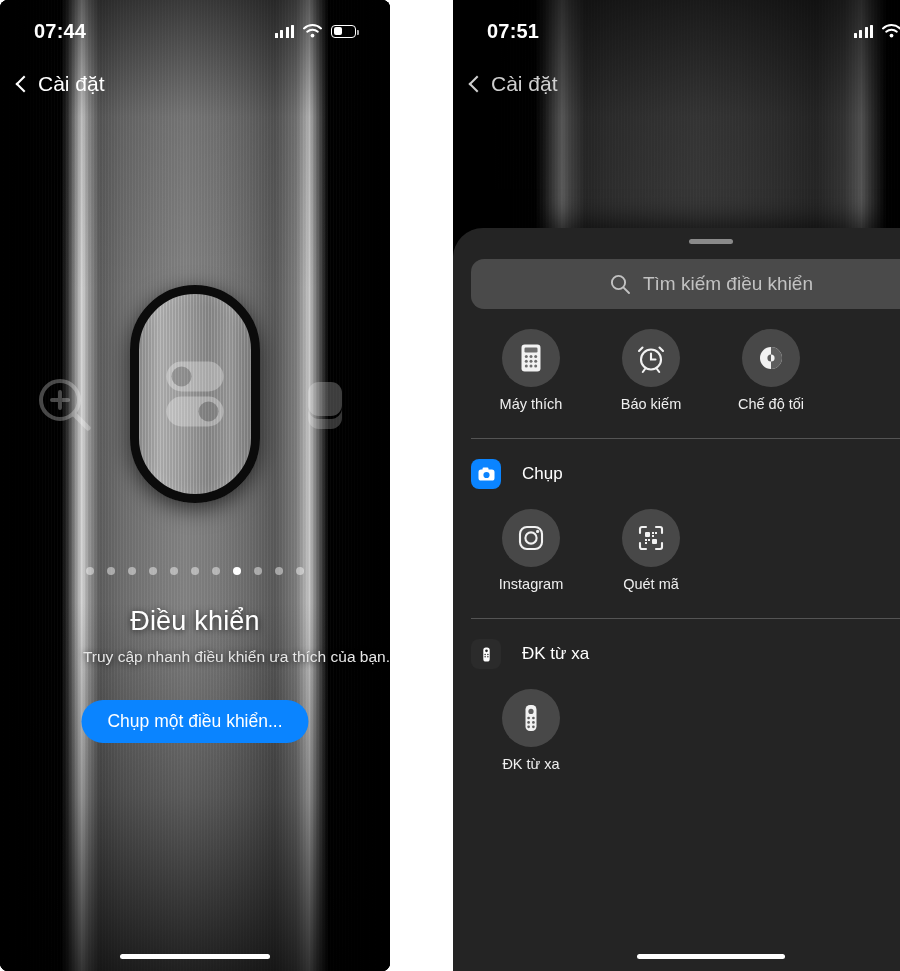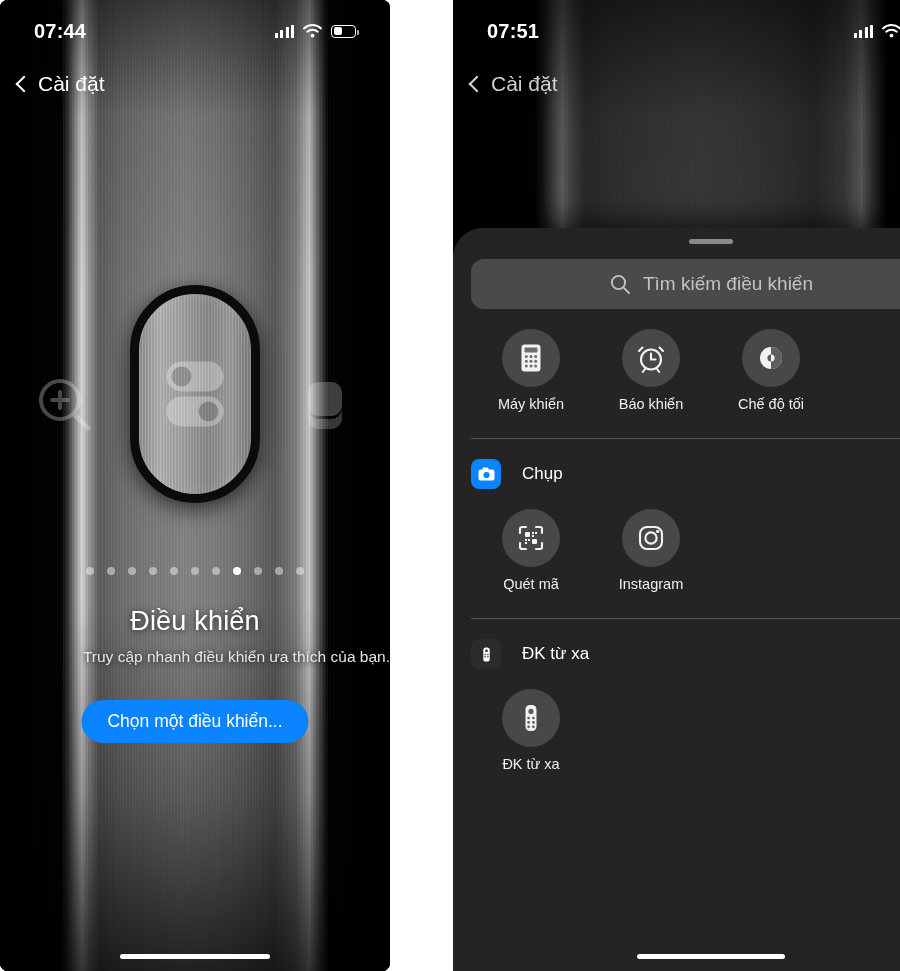--- a/index.html
+++ b/index.html
@@ -300,7 +300,7 @@
                 </g>
               </svg>
             </div>
-            <div class="lbl">Máy khiển</div>
+            <div class="lbl">Máy thích</div>
           </div>
           <div class="cell">
             <div class="bubble">

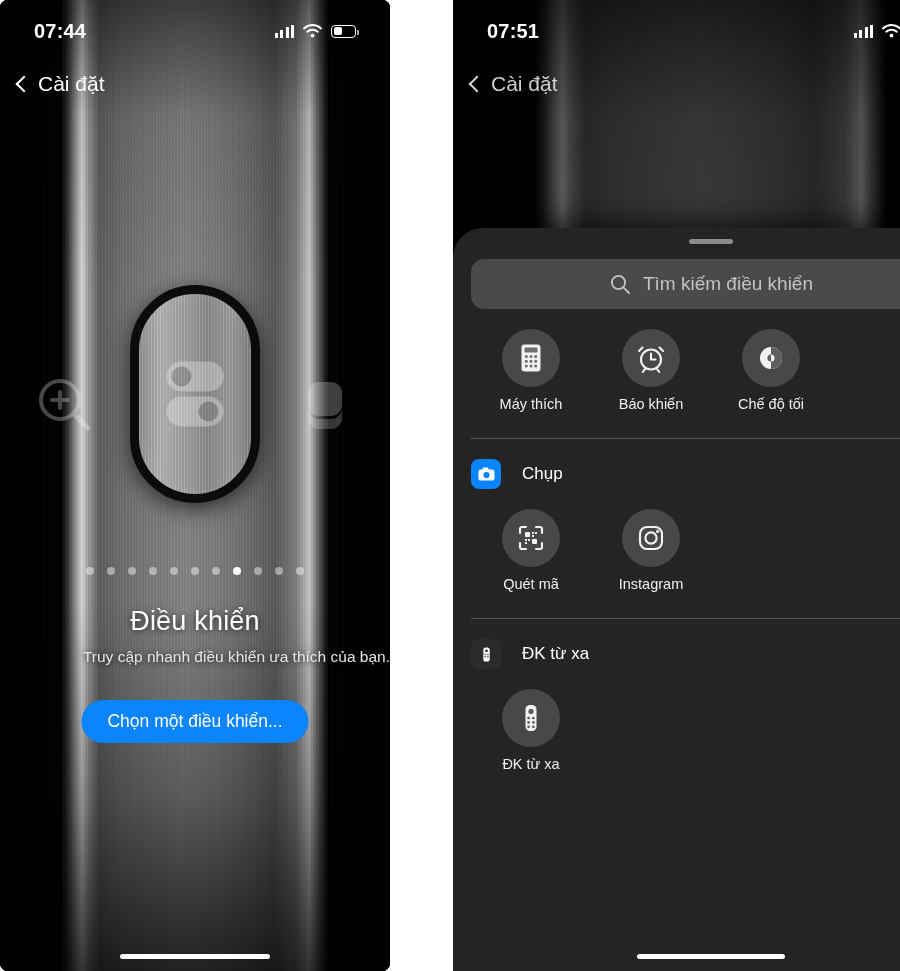--- a/index.html
+++ b/index.html
@@ -311,7 +311,7 @@
                 <path d="M10 27l-2.2 3M22 27l2.2 3" stroke="#f2f2f2" fill="none" stroke-width="2.1" stroke-linecap="round"></path>
               </svg>
             </div>
-            <div class="lbl">Báo khiển</div>
+            <div class="lbl">Báo kiếm</div>
           </div>
           <div class="cell">
             <div class="bubble">

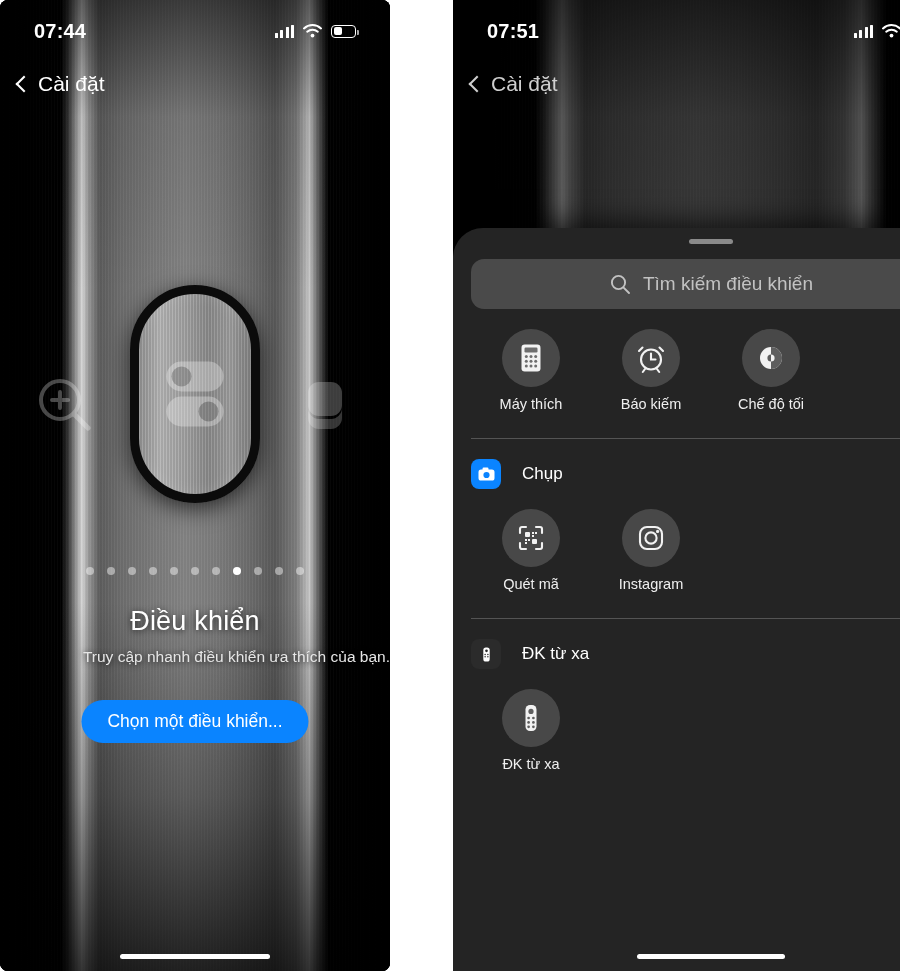--- a/index.html
+++ b/index.html
@@ -342,6 +342,16 @@
           <div class="cell">
             <div class="bubble">
               <svg width="32" height="32" viewBox="0 0 32 32">
+                <rect x="5" y="5" width="22" height="22" rx="7" stroke="#f2f2f2" fill="none" stroke-width="2.1" stroke-linecap="round"></rect>
+                <circle cx="16" cy="16" r="5.6" stroke="#f2f2f2" fill="none" stroke-width="2.1" stroke-linecap="round"></circle>
+                <circle cx="22.6" cy="9.4" r="1.6" fill="#f2f2f2"></circle>
+              </svg>
+            </div>
+            <div class="lbl">Instagram</div>
+          </div>
+          <div class="cell">
+            <div class="bubble">
+              <svg width="32" height="32" viewBox="0 0 32 32">
                 <path d="M5 11V7a2 2 0 0 1 2-2h4" stroke="#f2f2f2" fill="none" stroke-width="2.1" stroke-linecap="round"></path>
                 <path d="M21 5h4a2 2 0 0 1 2 2v4" stroke="#f2f2f2" fill="none" stroke-width="2.1" stroke-linecap="round"></path>
                 <path d="M27 21v4a2 2 0 0 1-2 2h-4" stroke="#f2f2f2" fill="none" stroke-width="2.1" stroke-linecap="round"></path>
@@ -360,16 +370,6 @@
             </div>
             <div class="lbl">Quét mã</div>
           </div>
-          <div class="cell">
-            <div class="bubble">
-              <svg width="32" height="32" viewBox="0 0 32 32">
-                <rect x="5" y="5" width="22" height="22" rx="7" stroke="#f2f2f2" fill="none" stroke-width="2.1" stroke-linecap="round"></rect>
-                <circle cx="16" cy="16" r="5.6" stroke="#f2f2f2" fill="none" stroke-width="2.1" stroke-linecap="round"></circle>
-                <circle cx="22.6" cy="9.4" r="1.6" fill="#f2f2f2"></circle>
-              </svg>
-            </div>
-            <div class="lbl">Instagram</div>
-          </div>
         </div>
 
       <div class="sep"></div>

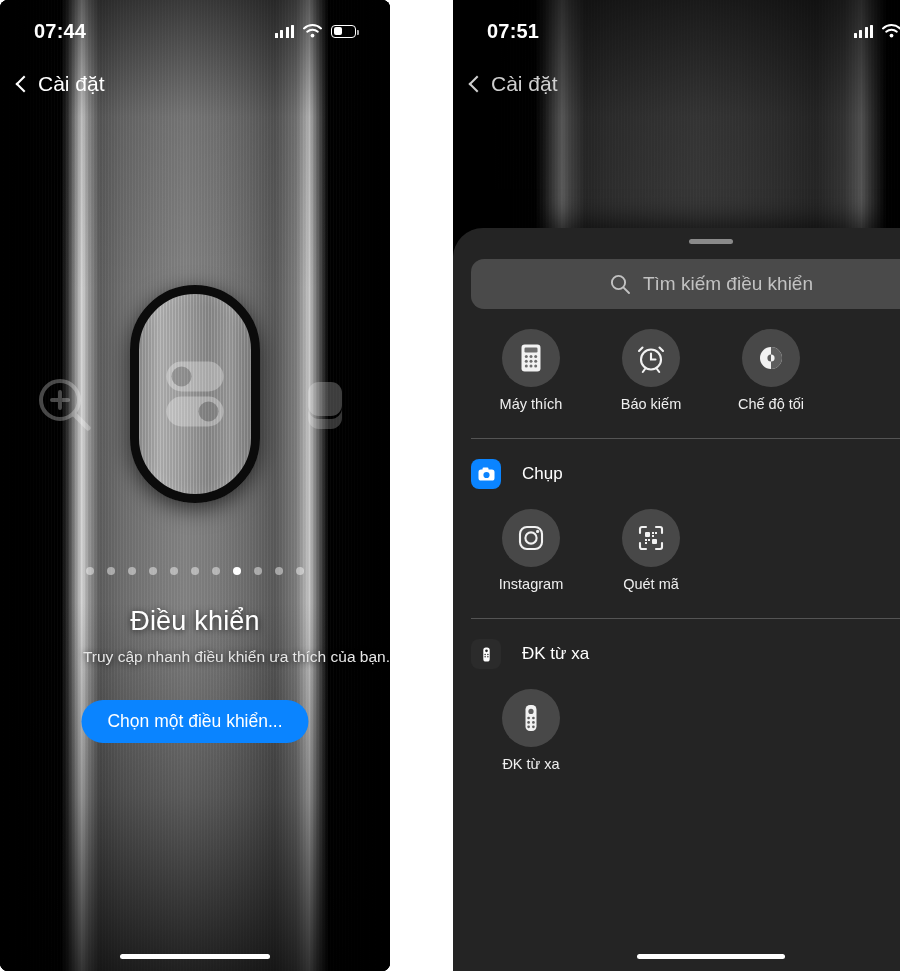--- a/index.html
+++ b/index.html
@@ -227,7 +227,7 @@
 
       <div class="hero-title">Điều khiển</div>
       <div class="hero-sub">Truy cập nhanh điều khiển ưa thích của bạn.</div>
-      <button class="hero-btn">Chọn một điều khiển...</button>
+      <button class="hero-btn">Chụp một điều khiển...</button>
     </div>
 
     <div class="homebar"></div>

